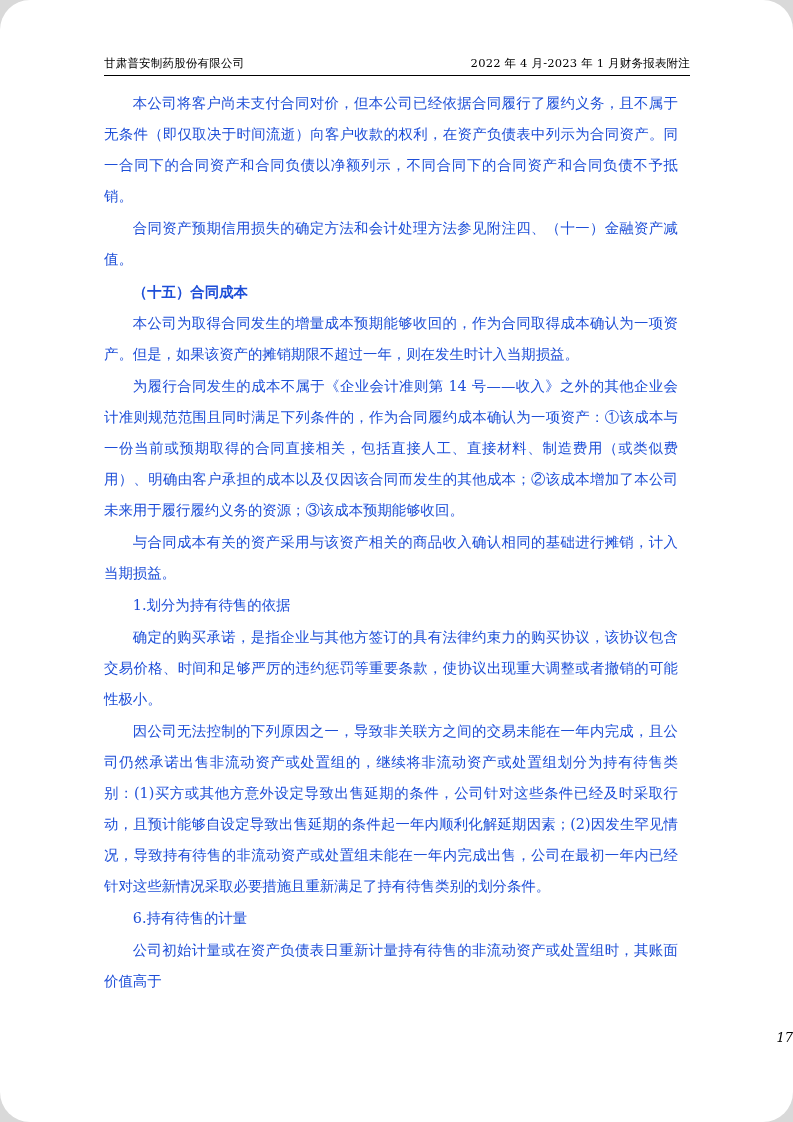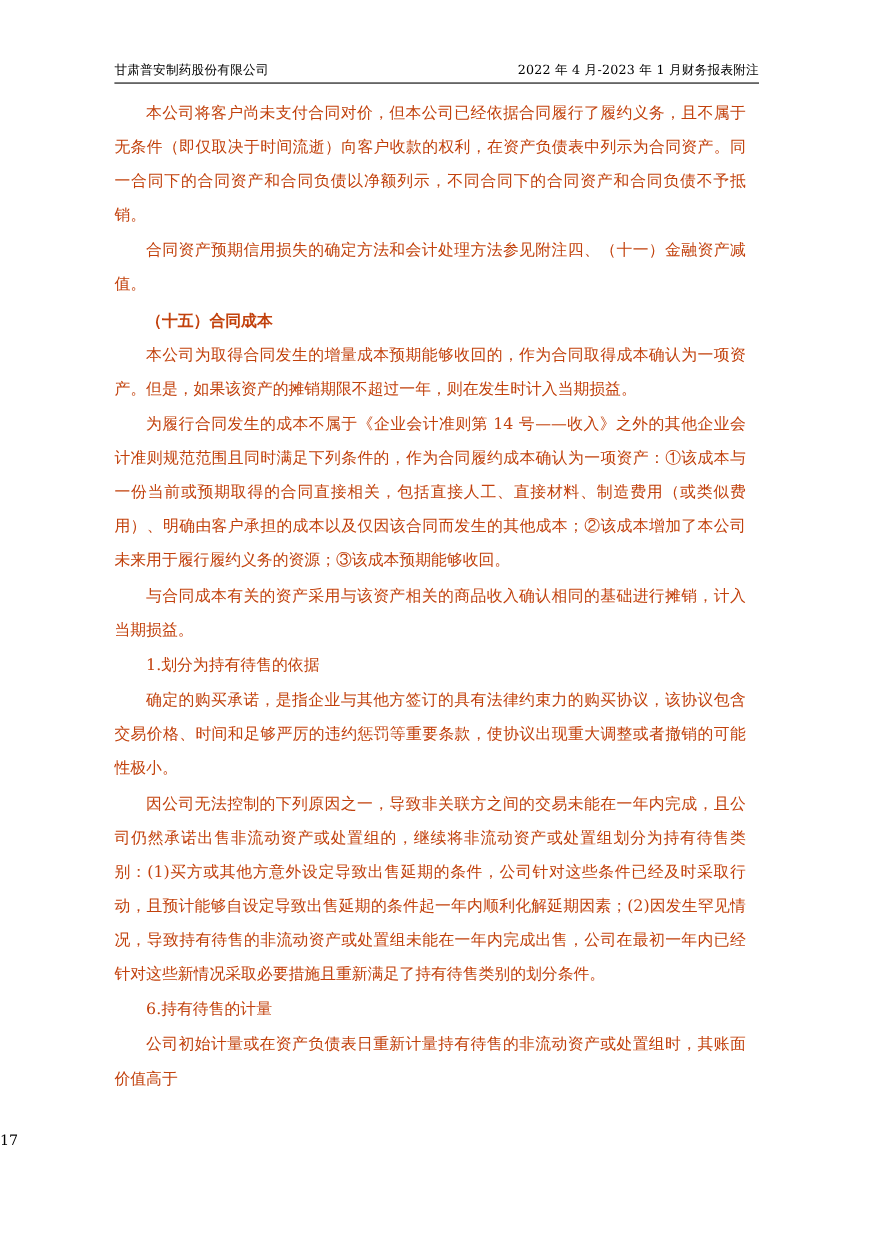--- a/index.html
+++ b/index.html
@@ -18,6 +18,7 @@
     margin: 0 auto;
     overflow: hidden;
     box-sizing: border-box;
+    border-radius: 30px;
   }
   .content {
     position: absolute;

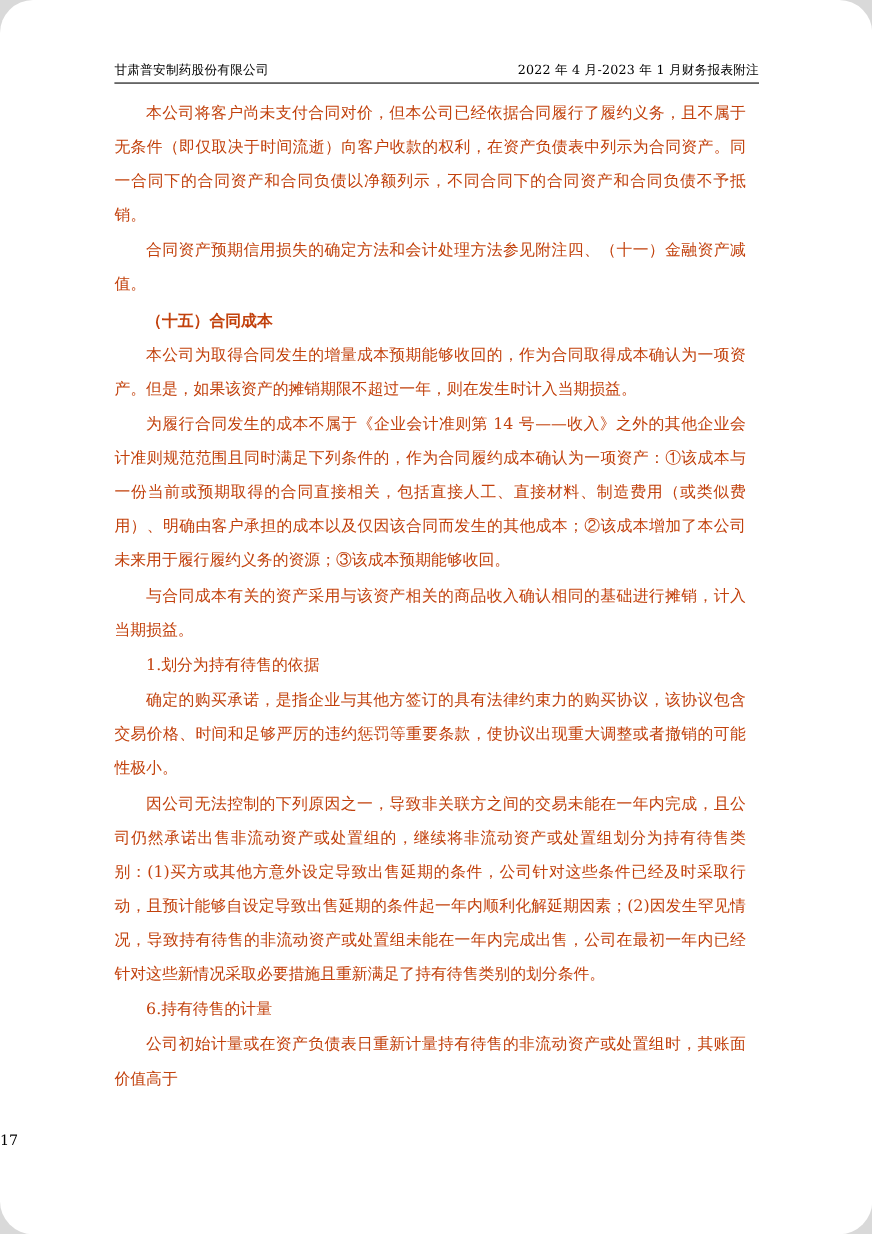--- a/index.html
+++ b/index.html
@@ -52,7 +52,7 @@
     line-height: 31px;
     text-align: justify;
     text-justify: inter-ideograph;
-    color: #c2410c;
+    color: #1d4ed8;
   }
   p.indent {
     text-indent: 2em;

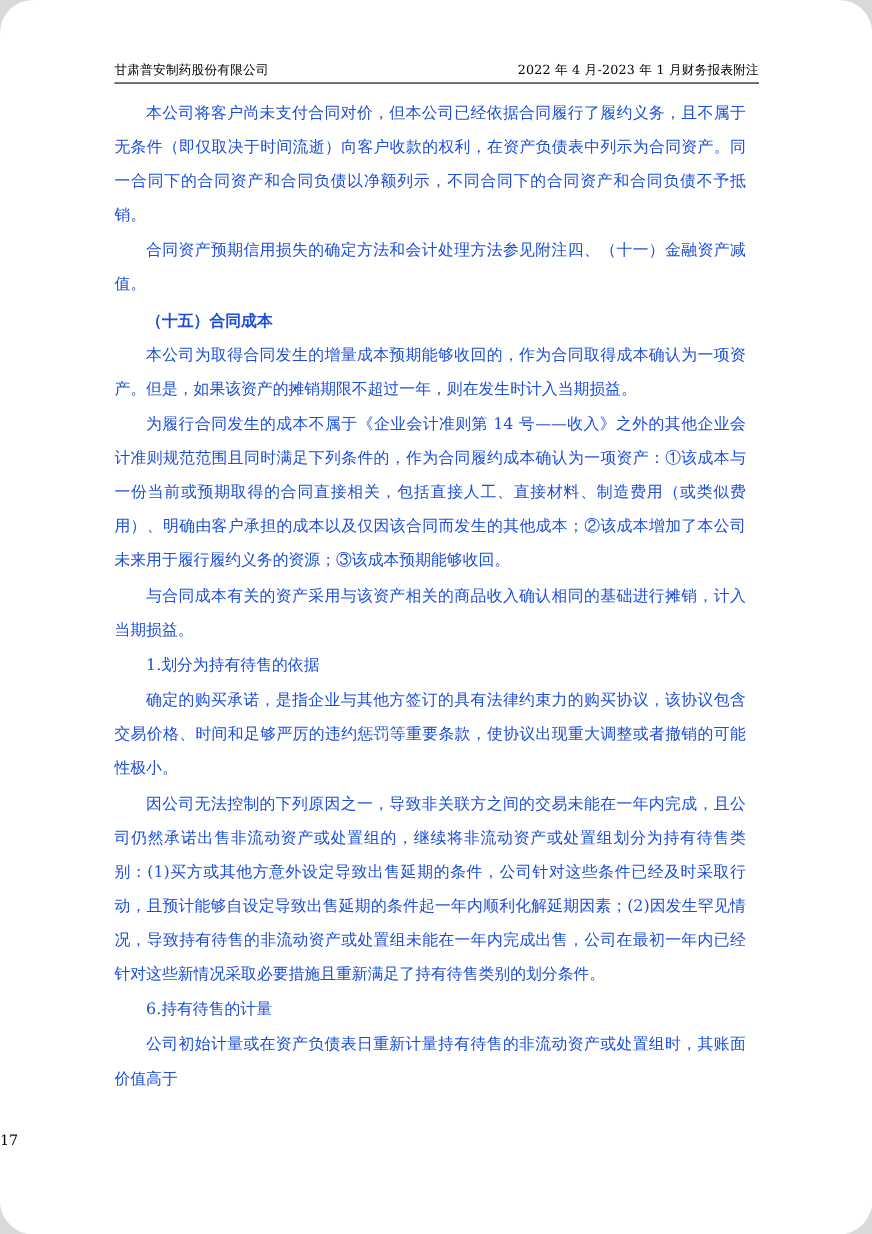--- a/index.html
+++ b/index.html
@@ -66,9 +66,10 @@
     left: 0;
     right: 0;
     top: 1030px;
-    text-align: left;
+    text-align: right;
     font-size: 13px;
     color: #000;
+    font-style: italic;
   }
 </style>
 </head>

